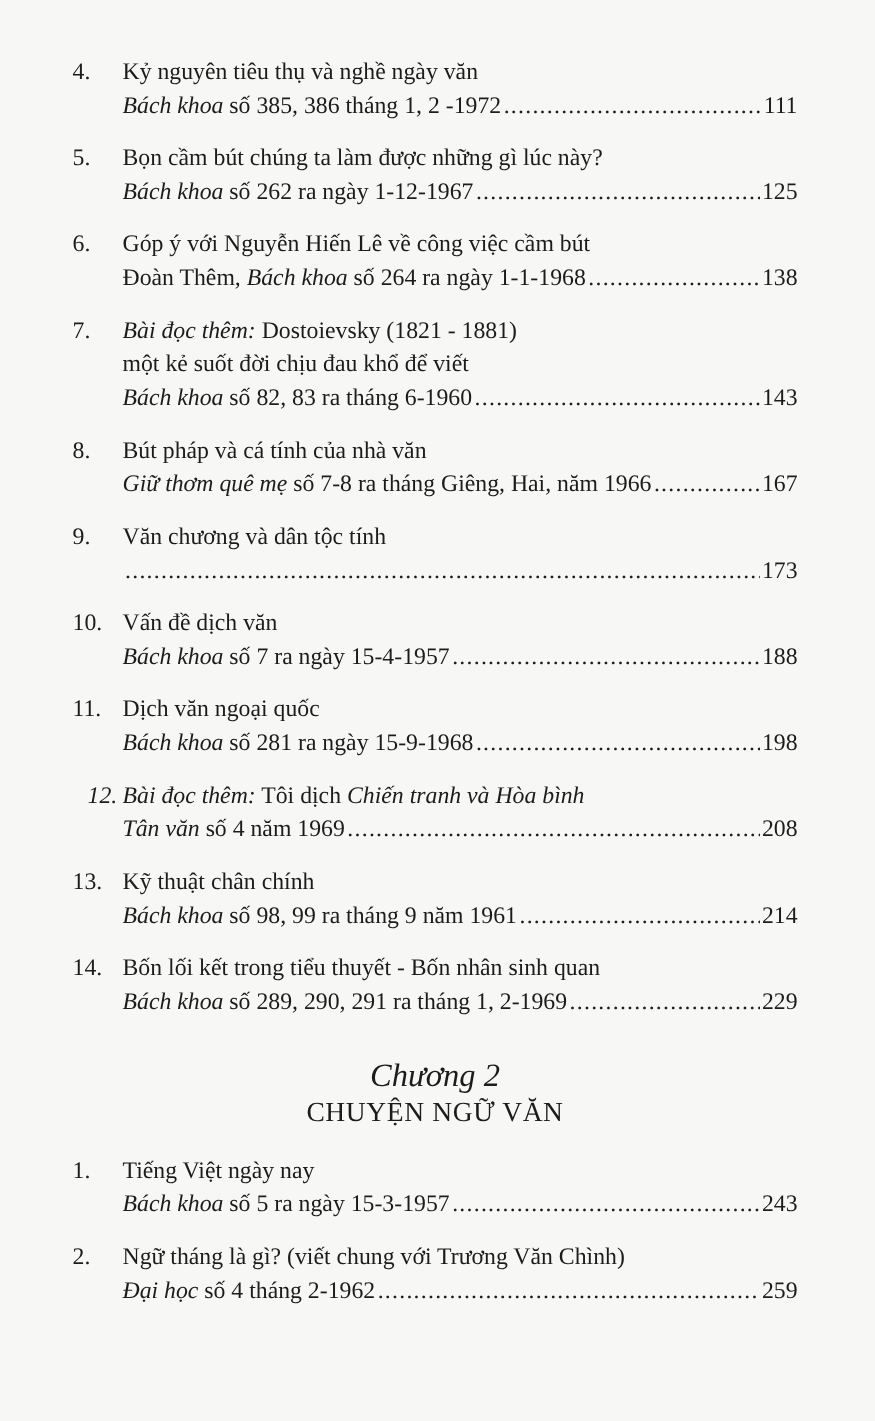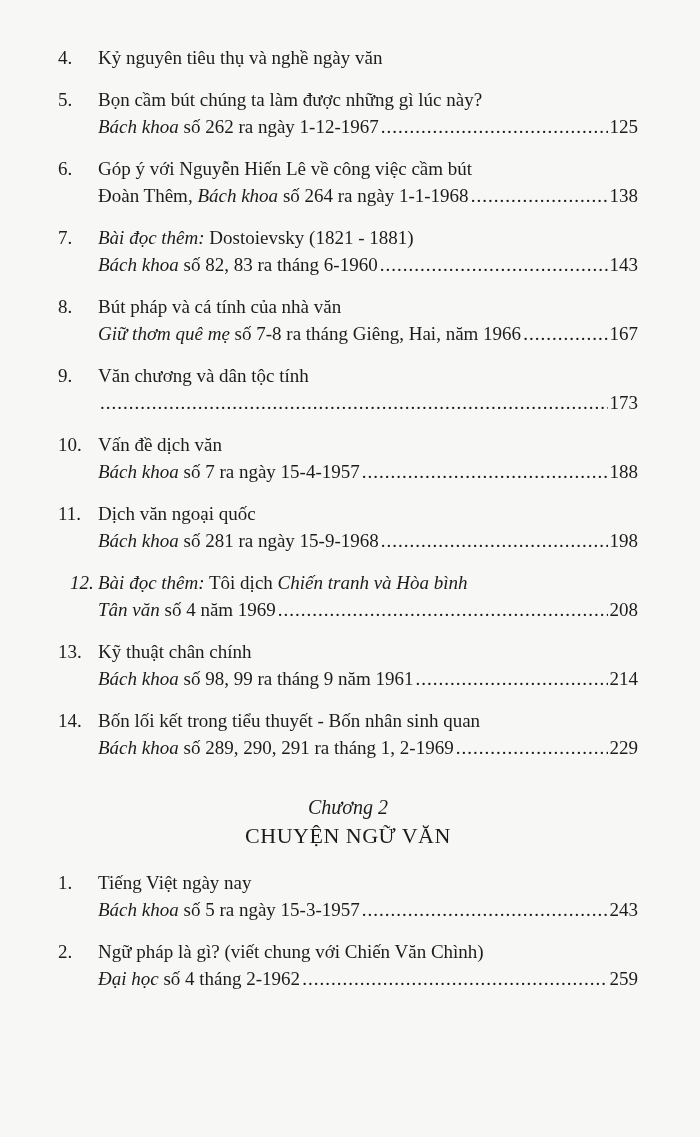--- a/index.html
+++ b/index.html
@@ -43,6 +43,11 @@
     <div class="body">
       <span class="line"><i></i><span>Kỷ nguyên tiêu thụ và nghề ngày văn</span><i></i><span></span></span>
 
+      <span class="leader-line">
+        <span class="src"><span></span><i>Bách khoa</i><span> số 385, 386 tháng 1, 2 -1972</span></span>
+        <span class="dots"></span>
+        <span class="pg">111</span>
+      </span>
     </div>
   </div>
         <div class="entry">

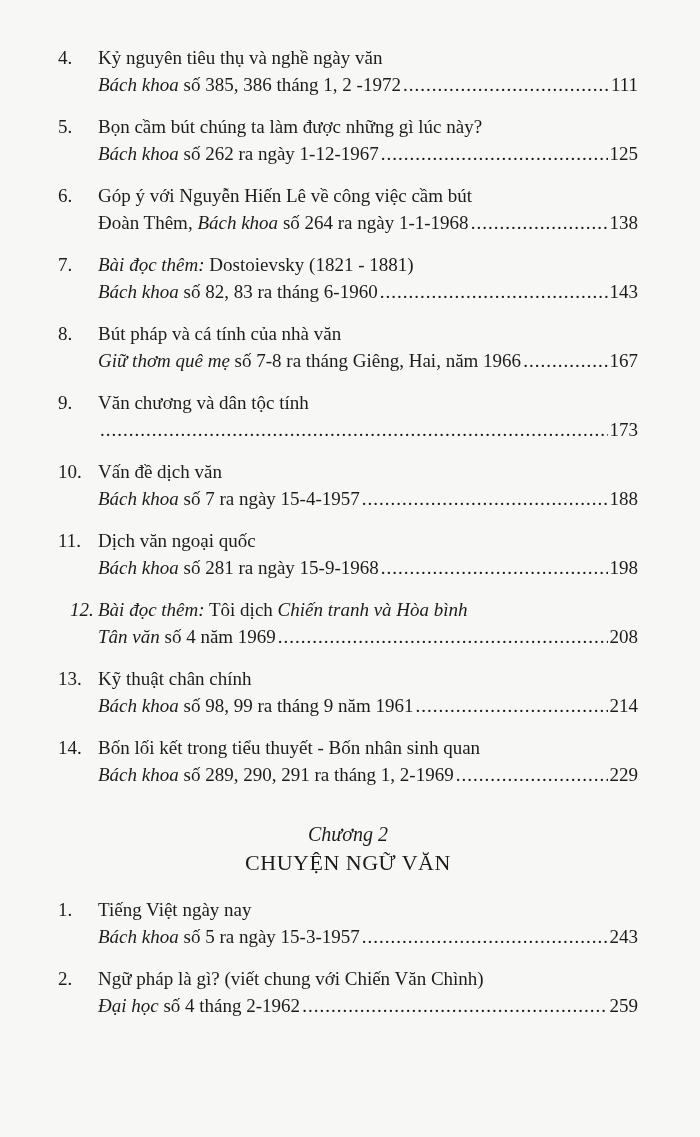--- a/index.html
+++ b/index.html
@@ -78,6 +78,7 @@
     <span class="num">7.</span>
     <div class="body">
       <span class="line"><i>Bài đọc thêm:</i><span> Dostoievsky (1821 - 1881)</span><i></i><span></span></span>
+      <span class="line">một kẻ suốt đời chịu đau khổ để viết</span>
       <span class="leader-line">
         <span class="src"><span></span><i>Bách khoa</i><span> số 82, 83 ra tháng 6-1960</span></span>
         <span class="dots"></span>

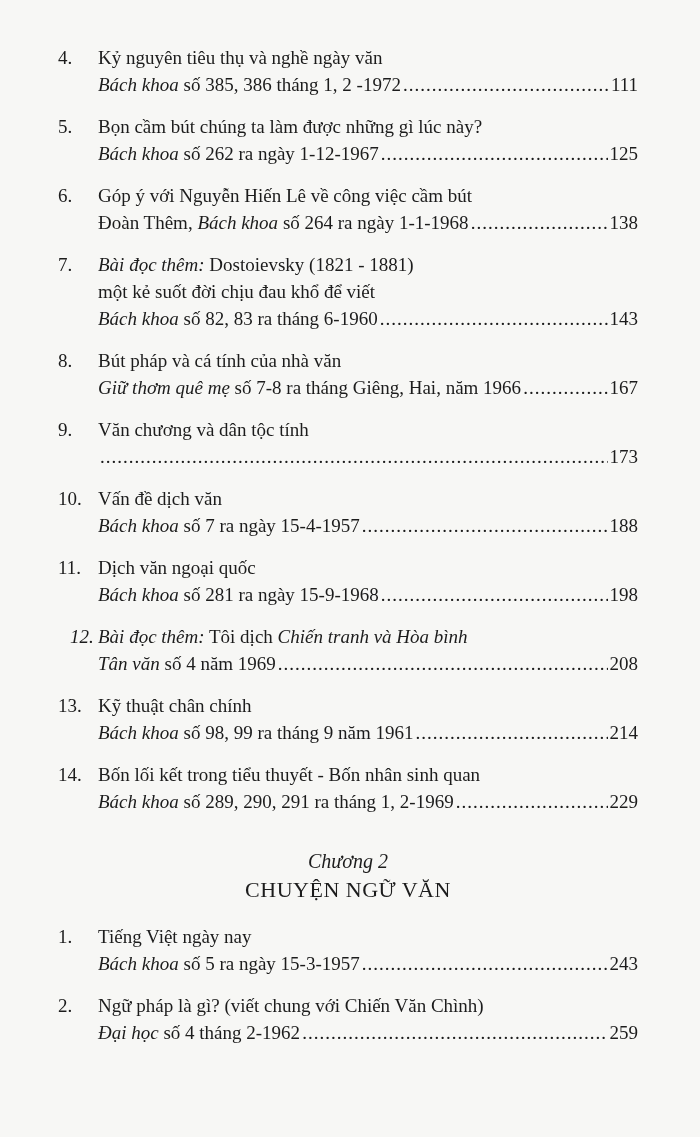--- a/index.html
+++ b/index.html
@@ -29,7 +29,7 @@
   .leader-line .pg { flex: 0 0 auto; }
   i { font-style: italic; }
   .chapter { text-align: center; margin: 32px 0 18px 0; }
-  .chapter .ch-label { font-style: italic; font-size: 20px; line-height: 28px; display: block; }
+  .chapter .ch-label { font-style: italic; font-size: 26px; line-height: 28px; display: block; }
   .chapter .ch-title { font-size: 22px; line-height: 30px; letter-spacing: 0.5px; display: block; }
 </style>
 </head>

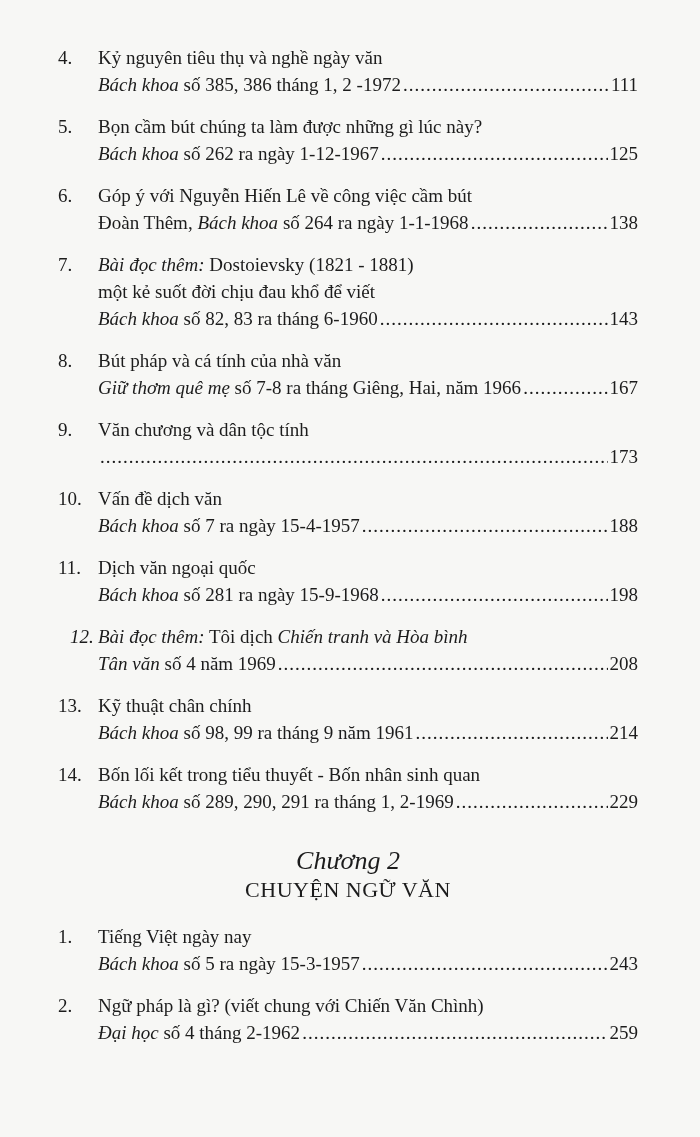--- a/index.html
+++ b/index.html
@@ -190,7 +190,7 @@
         <div class="entry">
     <span class="num">2.</span>
     <div class="body">
-      <span class="line"><i></i><span>Ngữ pháp là gì? (viết chung với Chiến Văn Chình)</span><i></i><span></span></span>
+      <span class="line"><i></i><span>Ngữ tháng là gì? (viết chung với Trương Văn Chình)</span><i></i><span></span></span>
 
       <span class="leader-line">
         <span class="src"><span></span><i>Đại học</i><span> số 4 tháng 2-1962</span></span>

